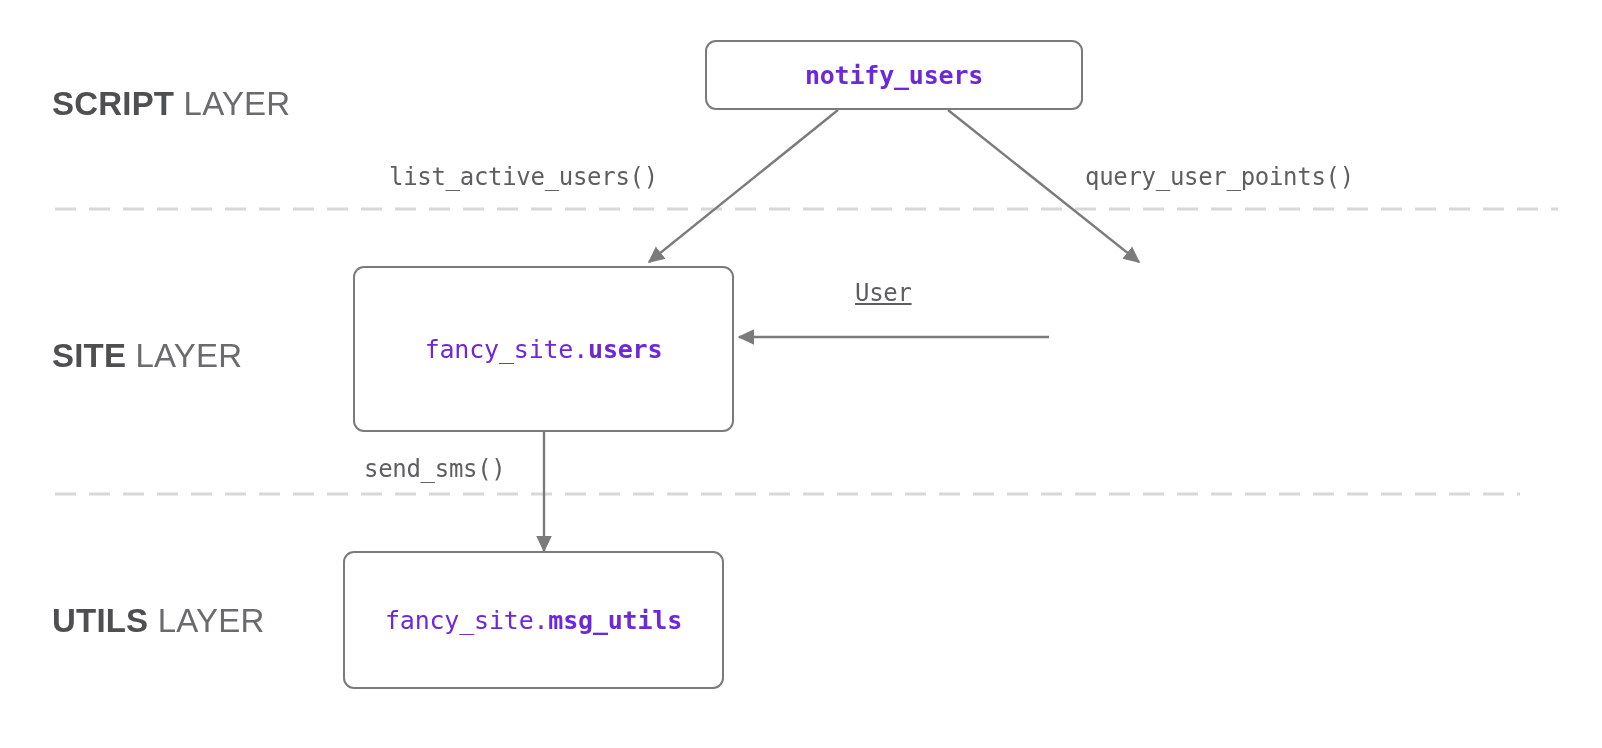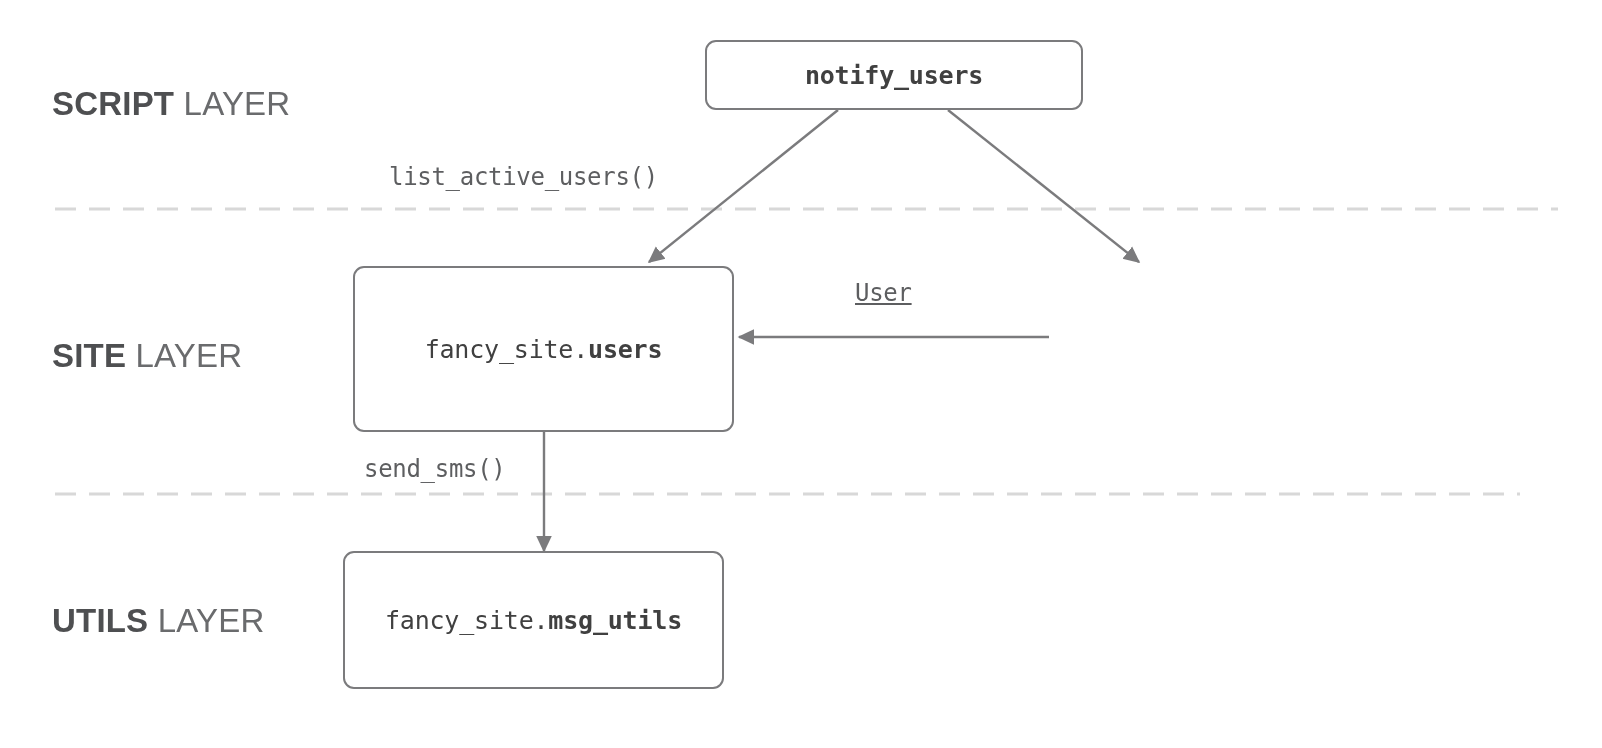--- a/index.html
+++ b/index.html
@@ -48,7 +48,7 @@
   .node-text {
     font-family: "DejaVu Sans Mono", monospace;
     font-size: 25px;
-    color: #404040;
+    color: #6d28d9;
     white-space: nowrap;
     letter-spacing: -0.2px;
   }

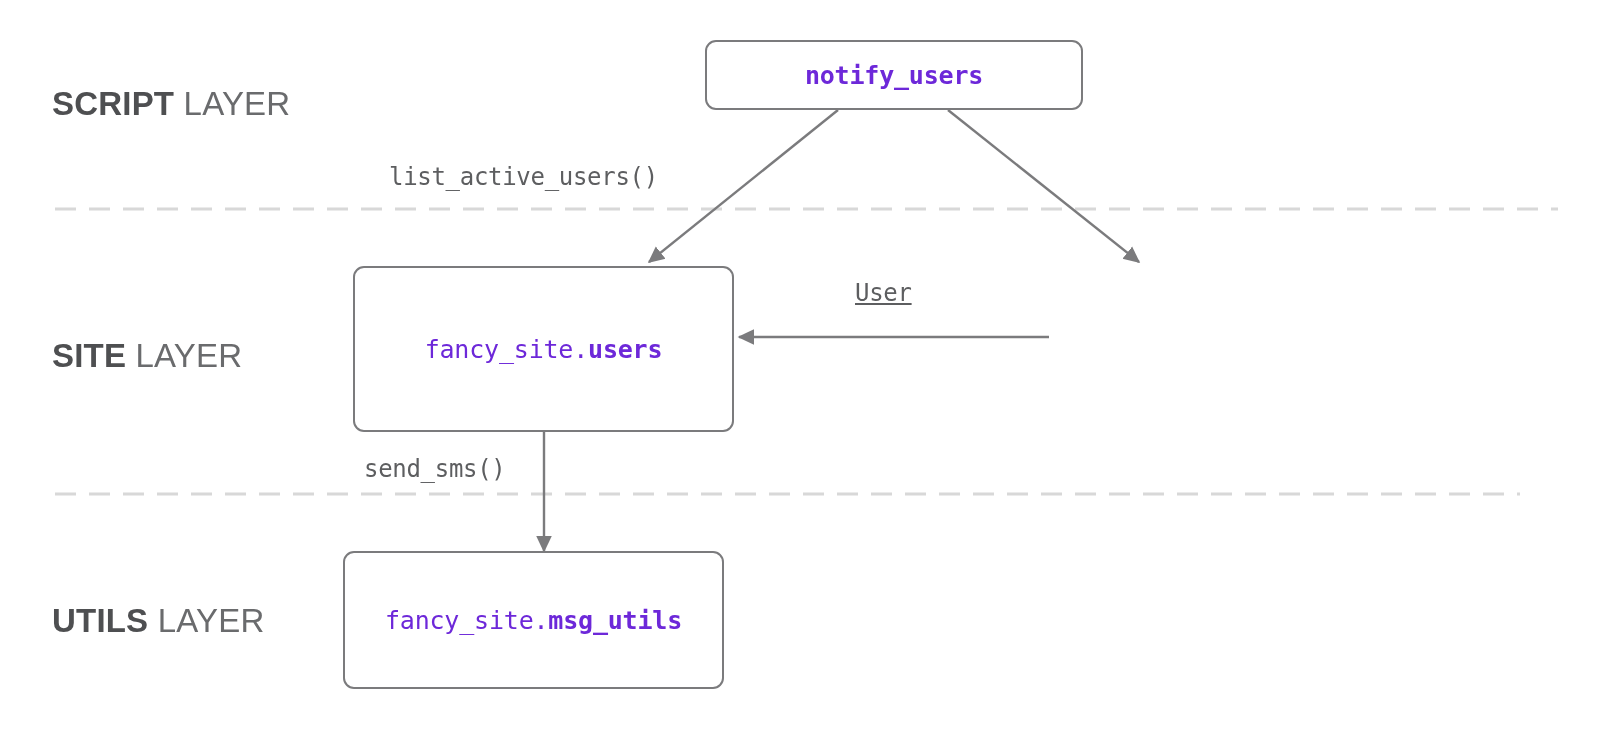--- a/index.html
+++ b/index.html
@@ -134,6 +134,7 @@
 
   <div class="edge-label" style="left:389px; top:163px;text-align:right;">list_active_users()</div>
 
+  <div class="edge-label" style="left:1085px; top:163px;">query_user_points()</div>
 
   <div class="edge-label" style="left:855px; top:279px;text-decoration:underline;">User</div>
 

